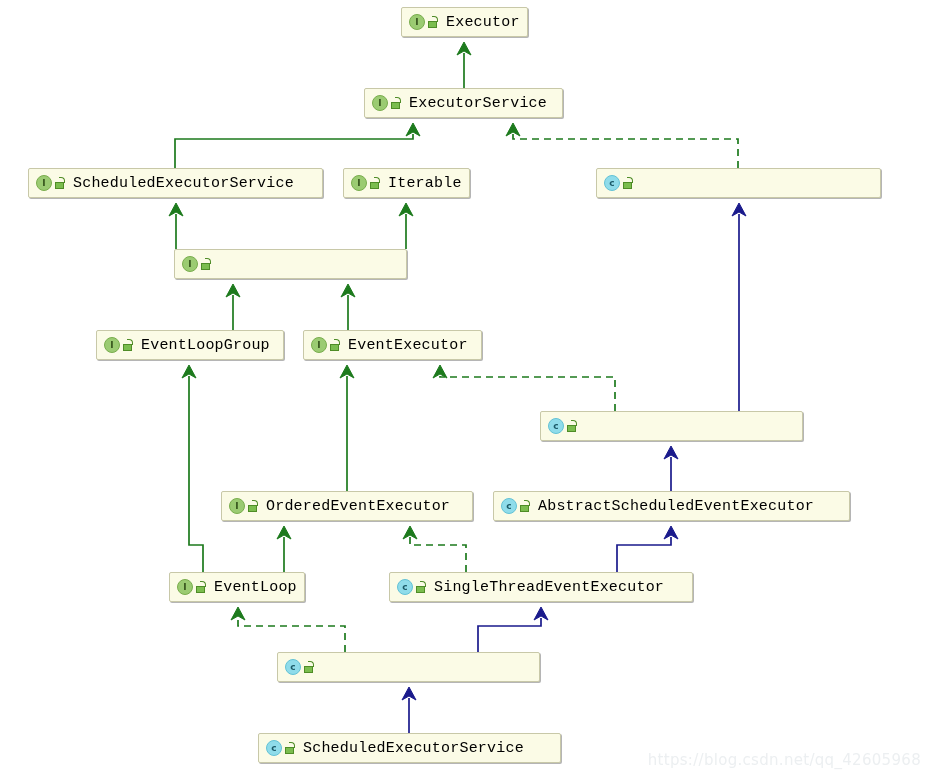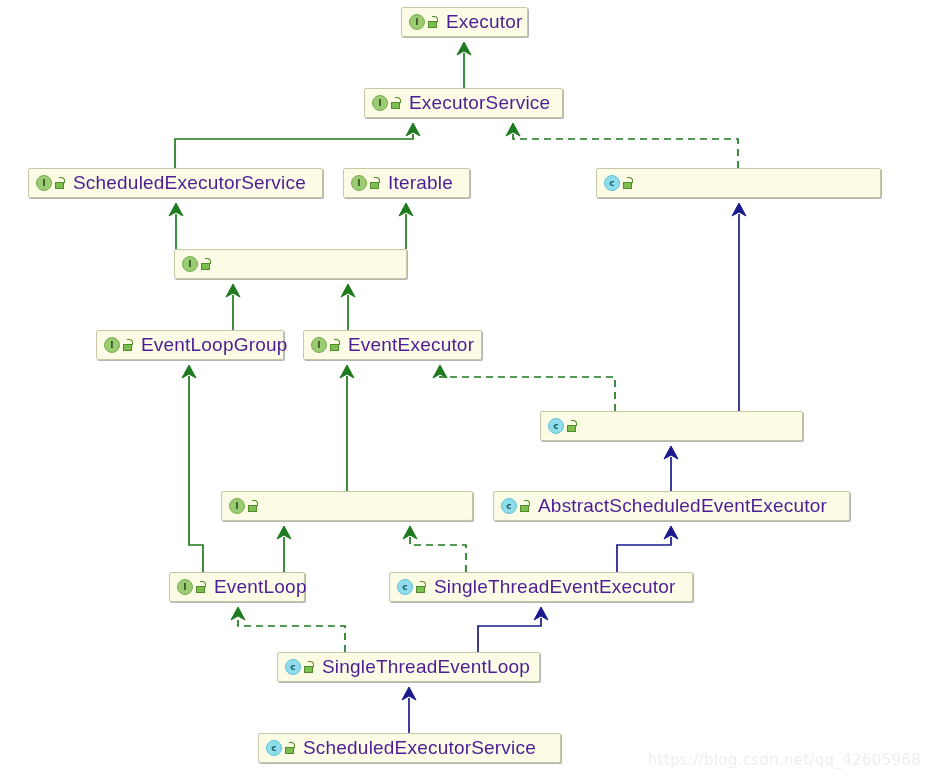--- a/index.html
+++ b/index.html
@@ -93,9 +93,9 @@
     box-sizing: border-box;
   }
   .node .label {
-    font-family: Liberation Sans, sans-serif;
-    font-size: 19px;
-    color: #4c1d95;
+    font-family: Liberation Mono, monospace;
+    font-size: 15px;
+    color: #000000;
     letter-spacing: 0.2px;
   }
   #watermark {

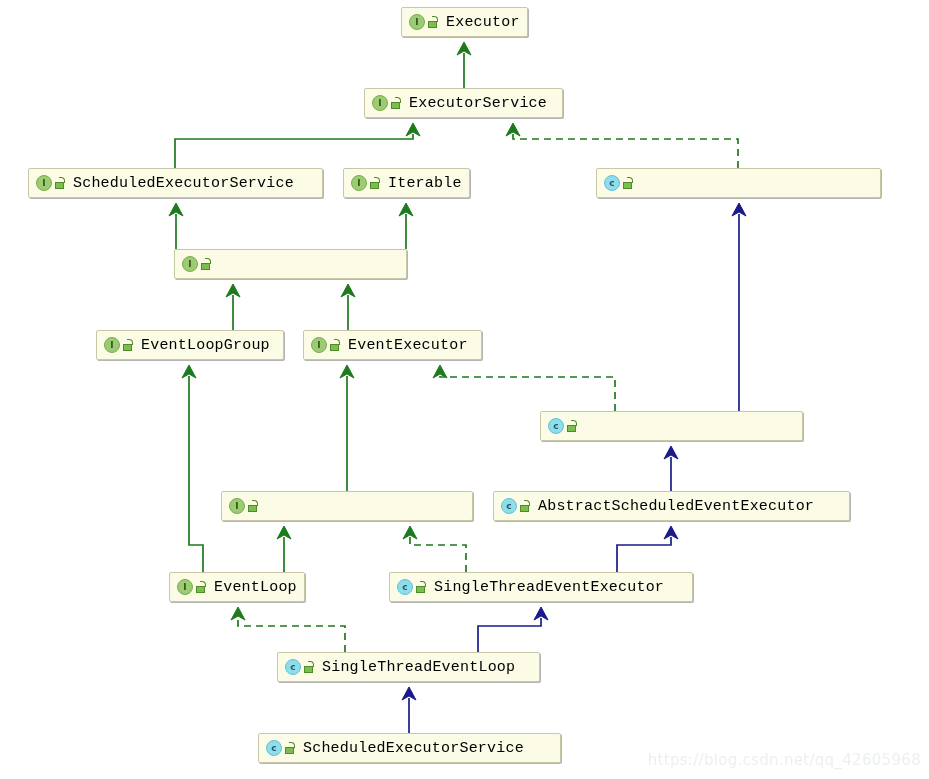--- a/index.html
+++ b/index.html
@@ -265,6 +265,7 @@
           <span class="shackle"></span>
           <span class="body"></span>
         </span>
+        <span class="label">OrderedEventExecutor</span>
       </div>
       <div class="node klass" style="left: 493px; top: 491px; width: 357px;">
         <span class="badge">c</span>

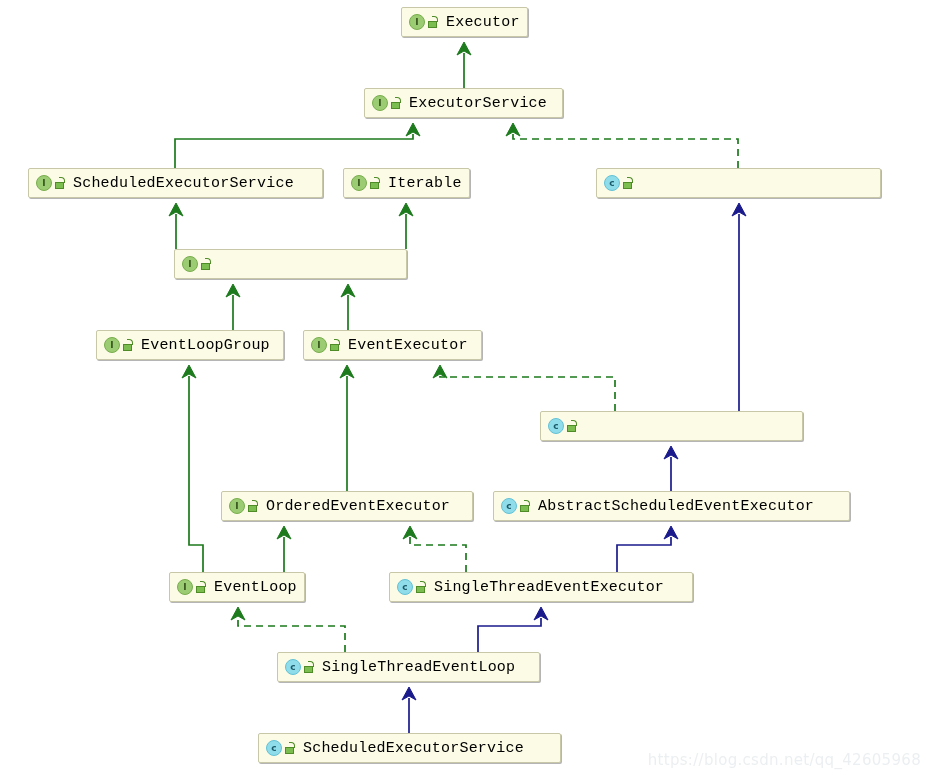--- a/index.html
+++ b/index.html
@@ -297,7 +297,6 @@
           <span class="shackle"></span>
           <span class="body"></span>
         </span>
-        <span class="label">SingleThreadEventLoop</span>
       </div>
       <div class="node klass" style="left: 258px; top: 733px; width: 303px;">
         <span class="badge">c</span>

